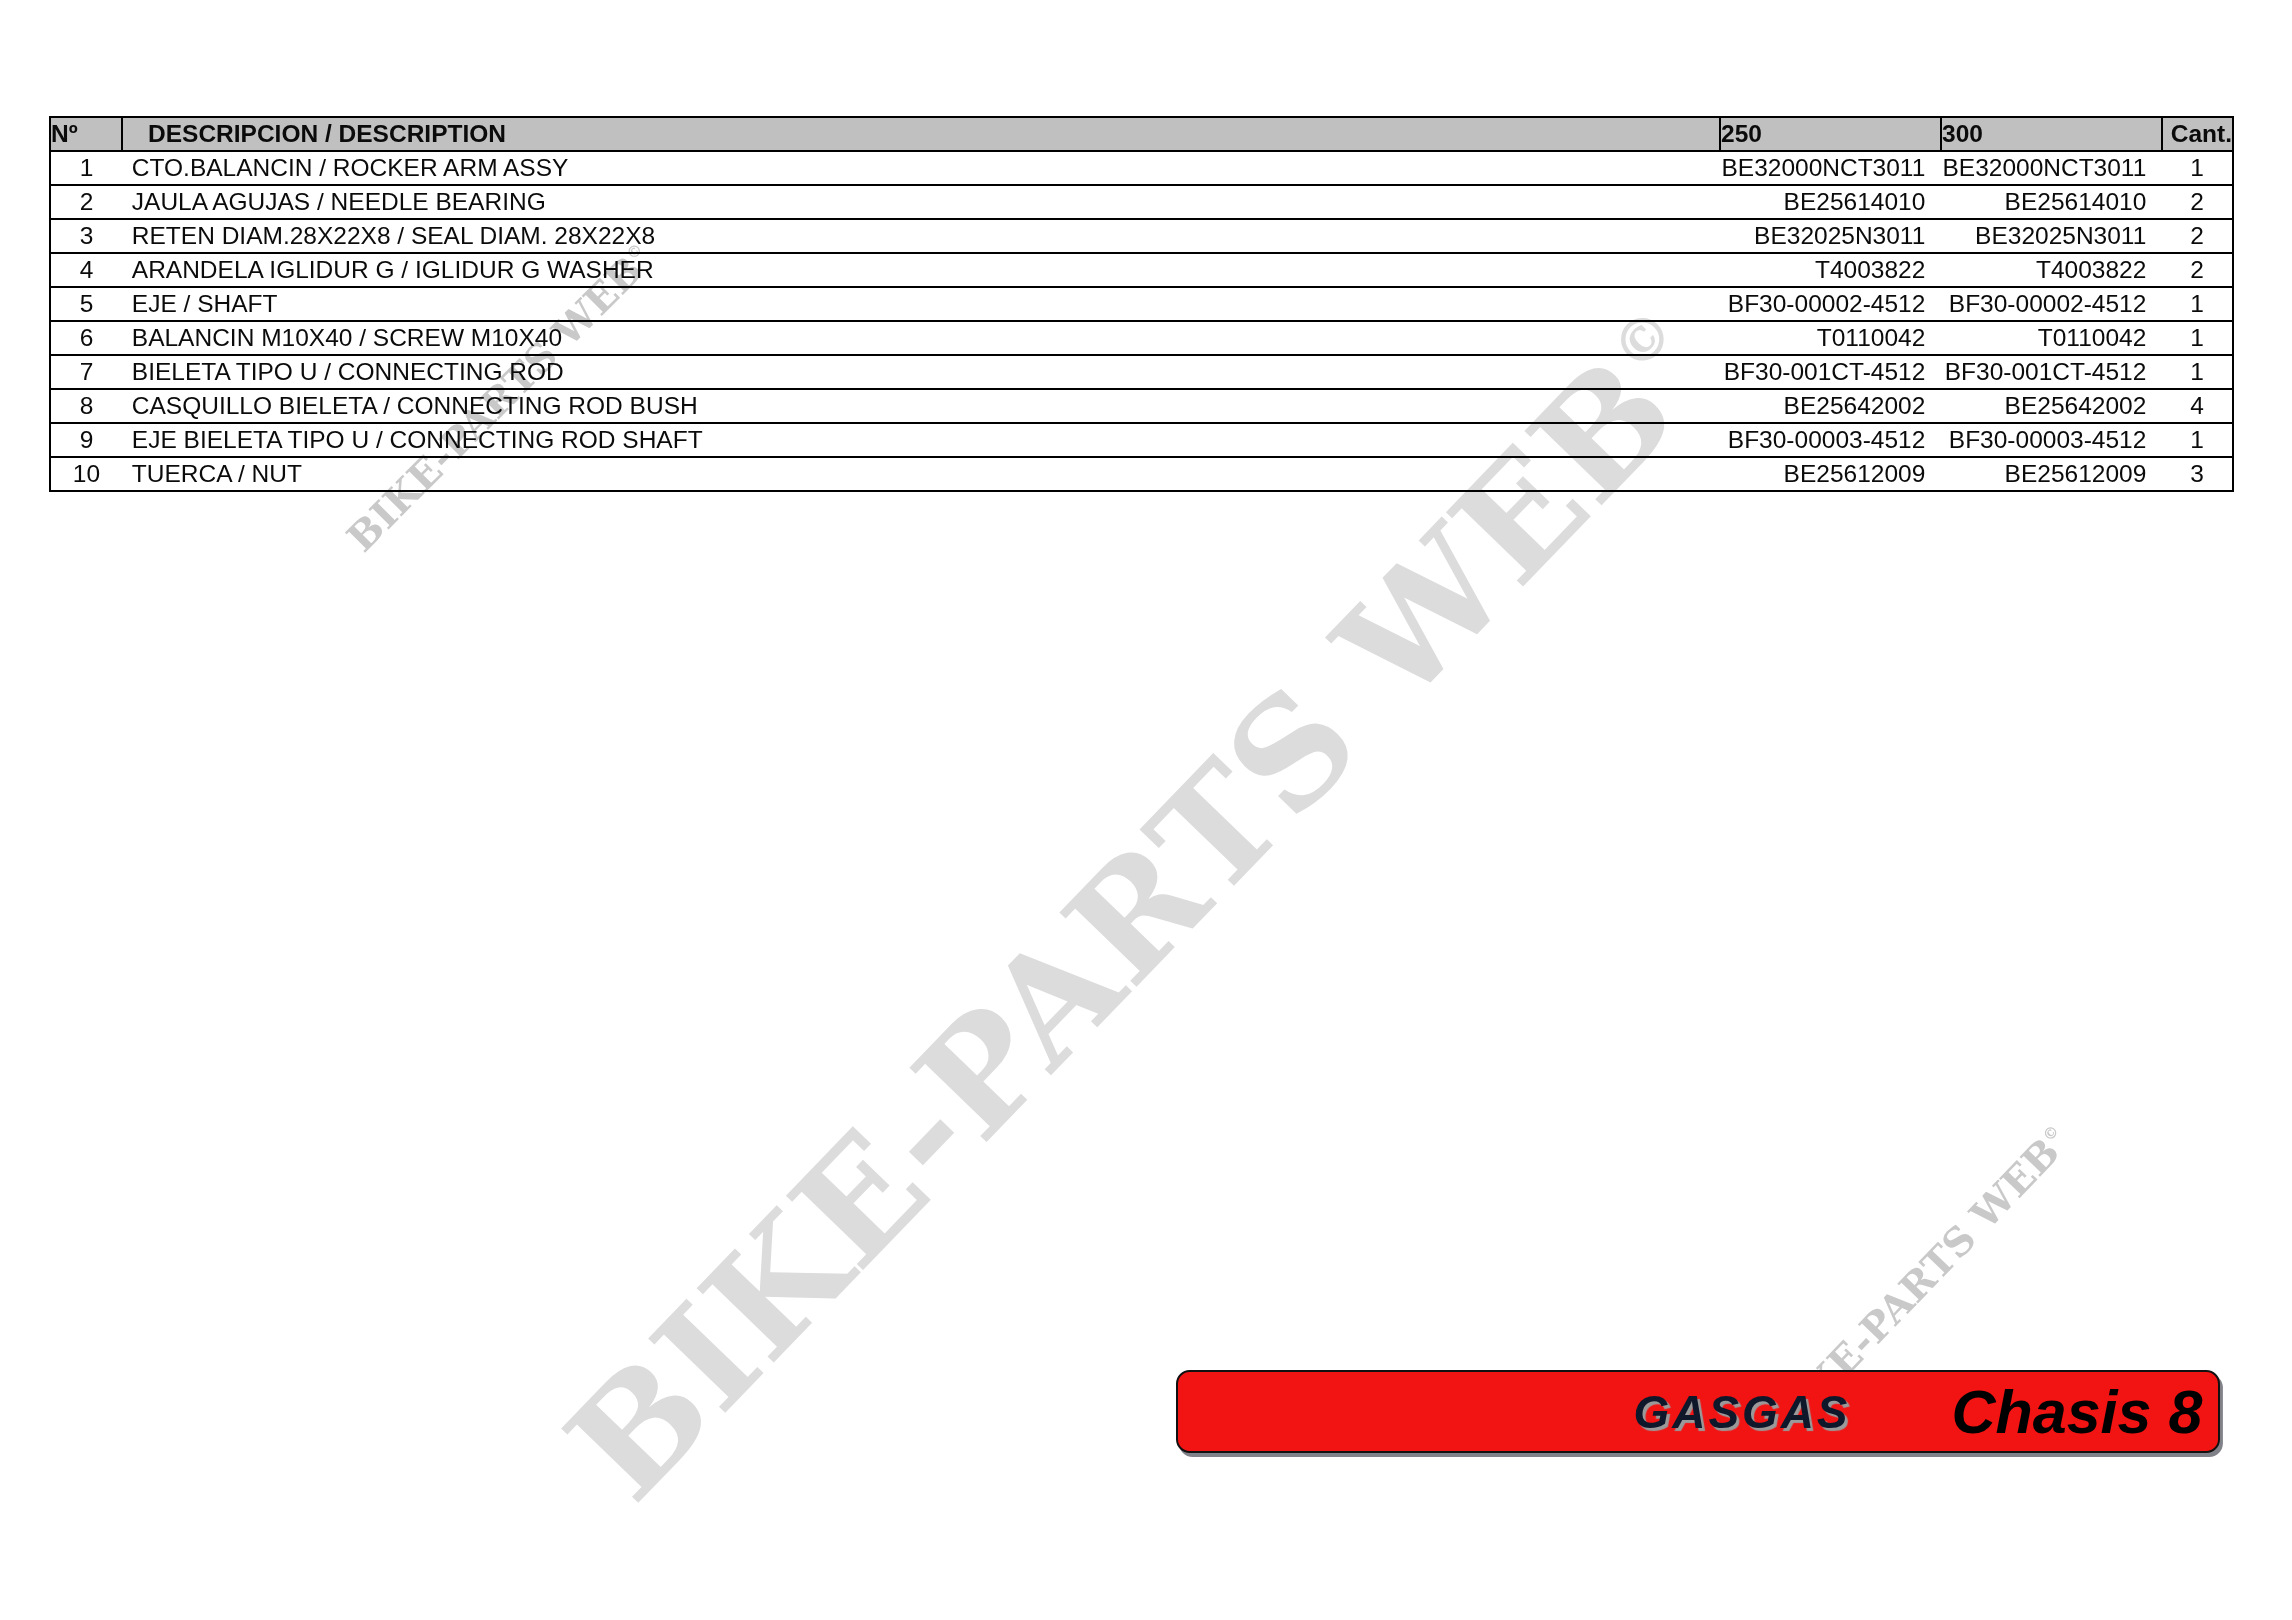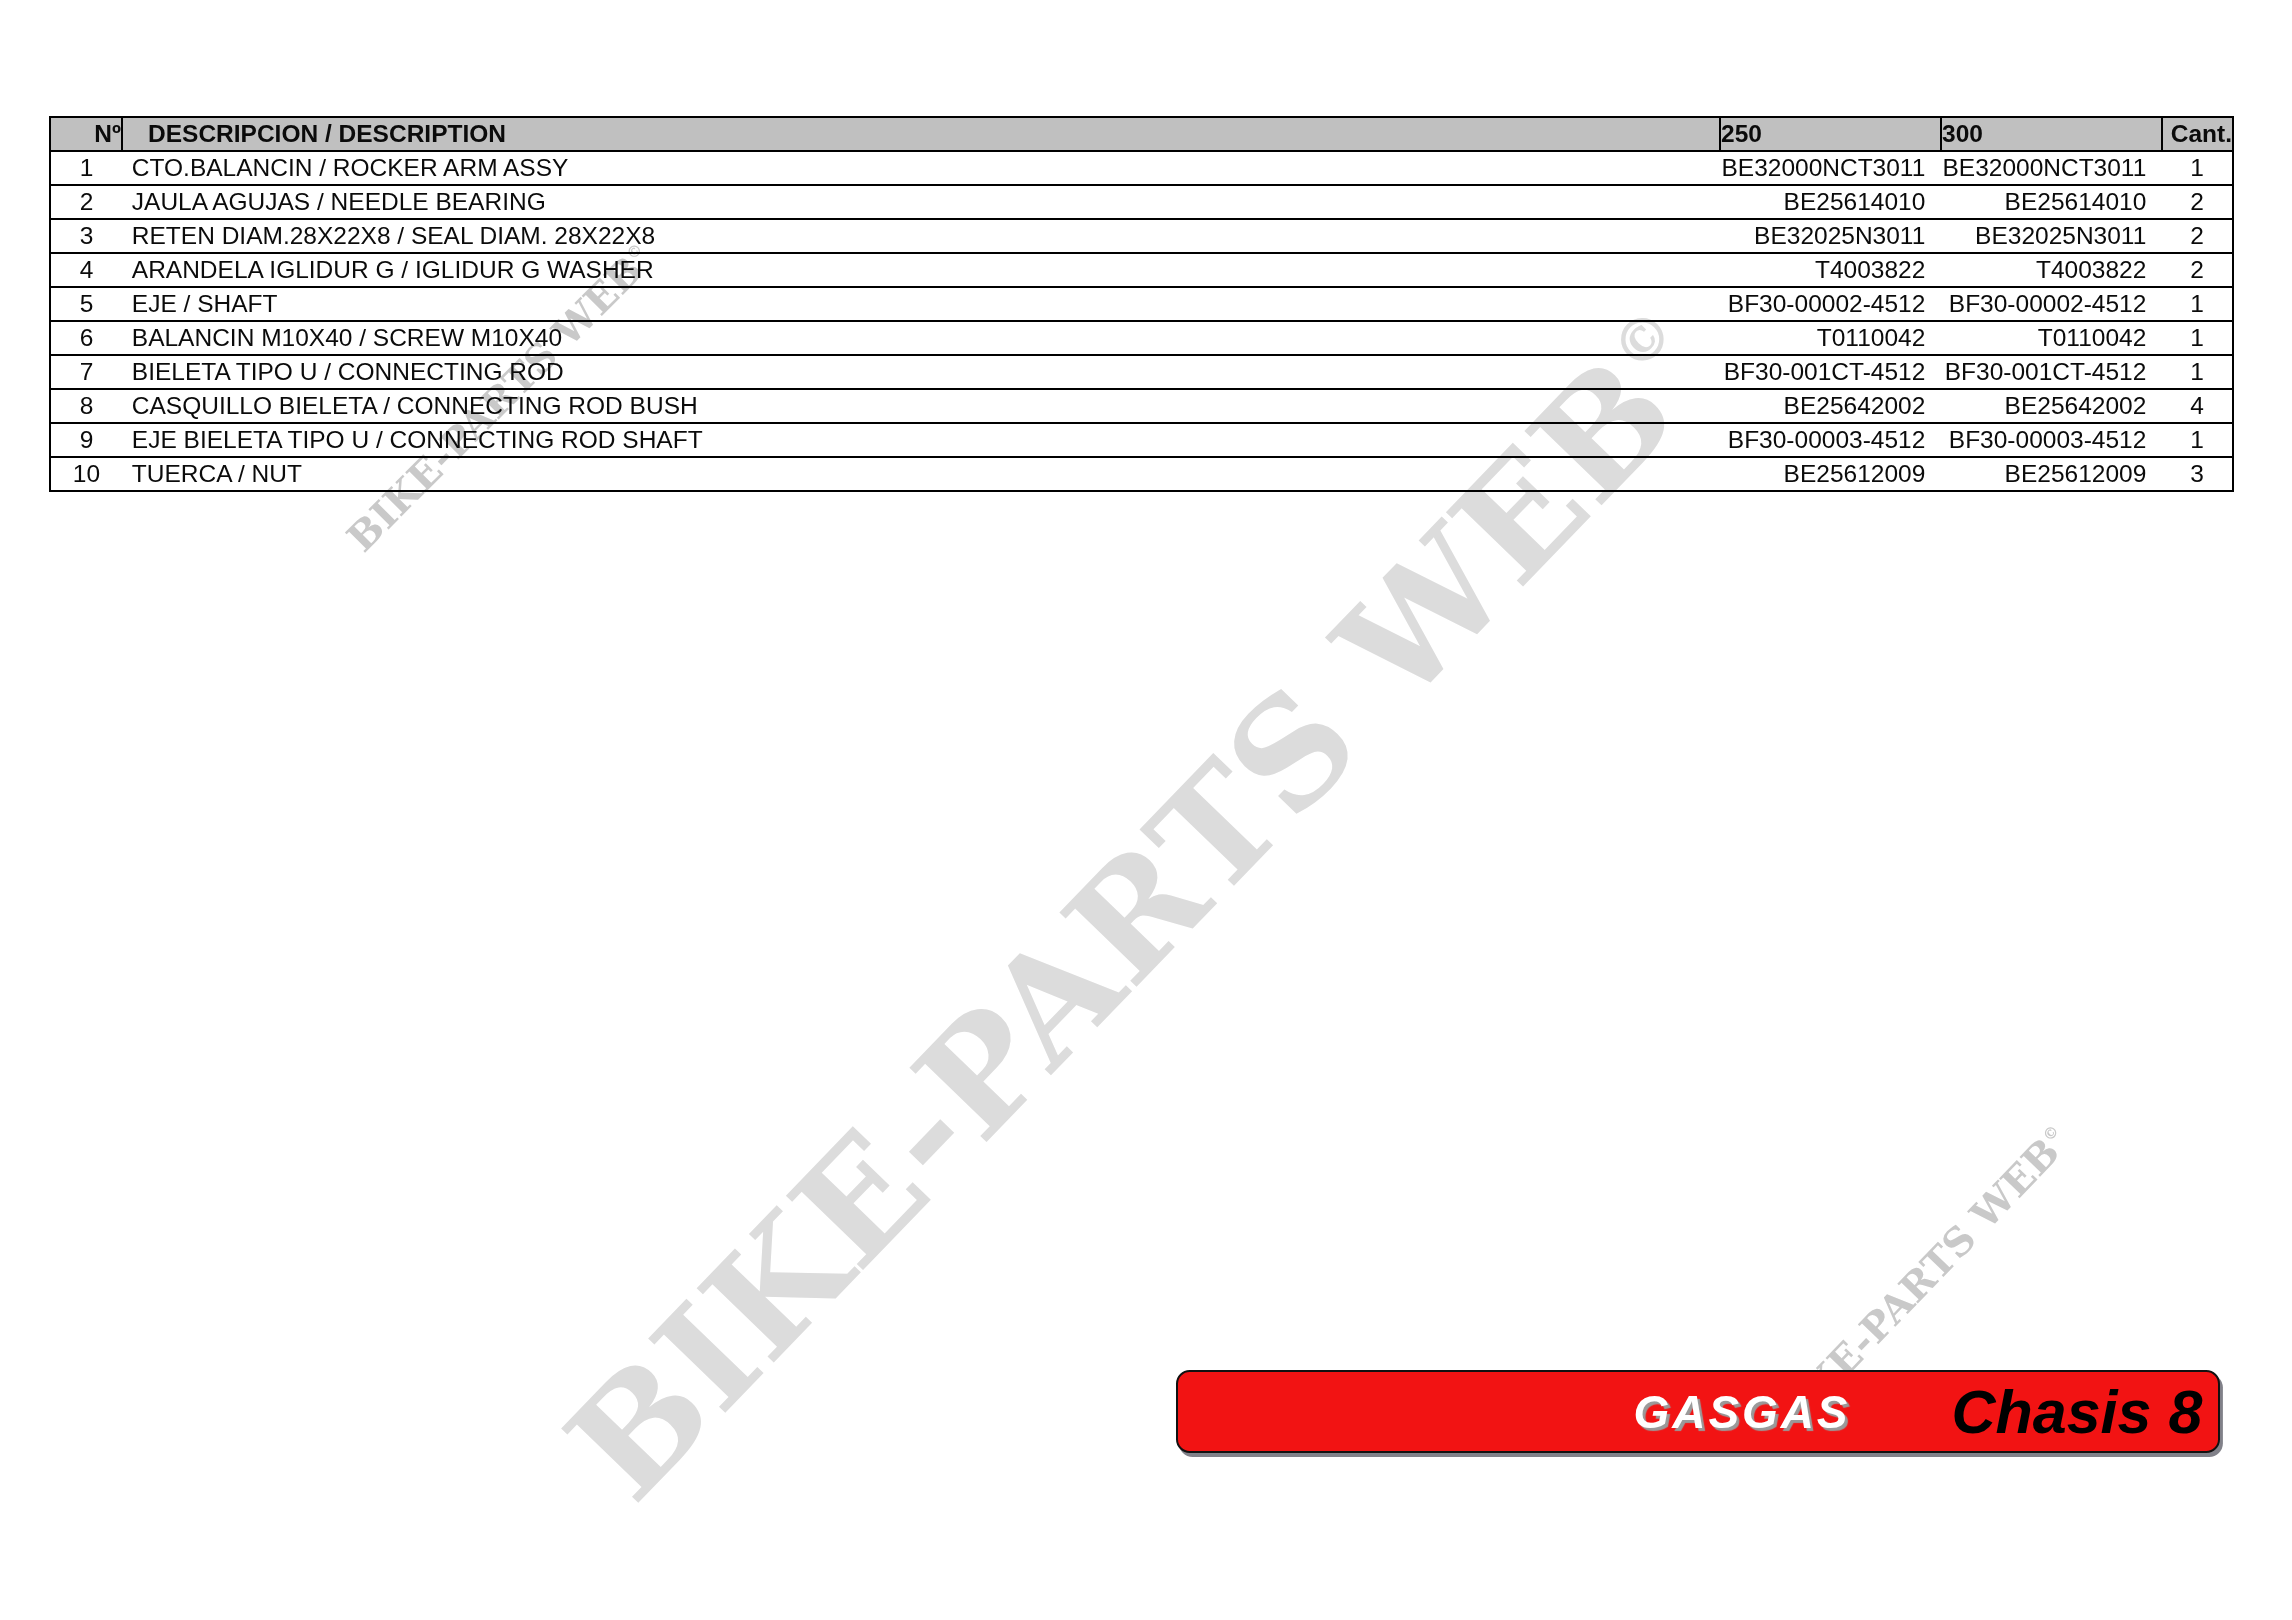--- a/index.html
+++ b/index.html
@@ -39,7 +39,7 @@
   .parts thead th {
     background:#c0c0c0; border:2.9px solid #000; font-weight:bold;
   }
-  .parts thead th.h-num  { text-align:right; }
+  .parts thead th.h-num  { text-align:left; }
   .parts thead th.h-desc { text-align:left; padding-left:25px; }
   .parts thead th.h-250, .parts thead th.h-300 { text-align:left; }
   .parts thead th.h-qty  { text-align:right; padding-left:4.9px; }

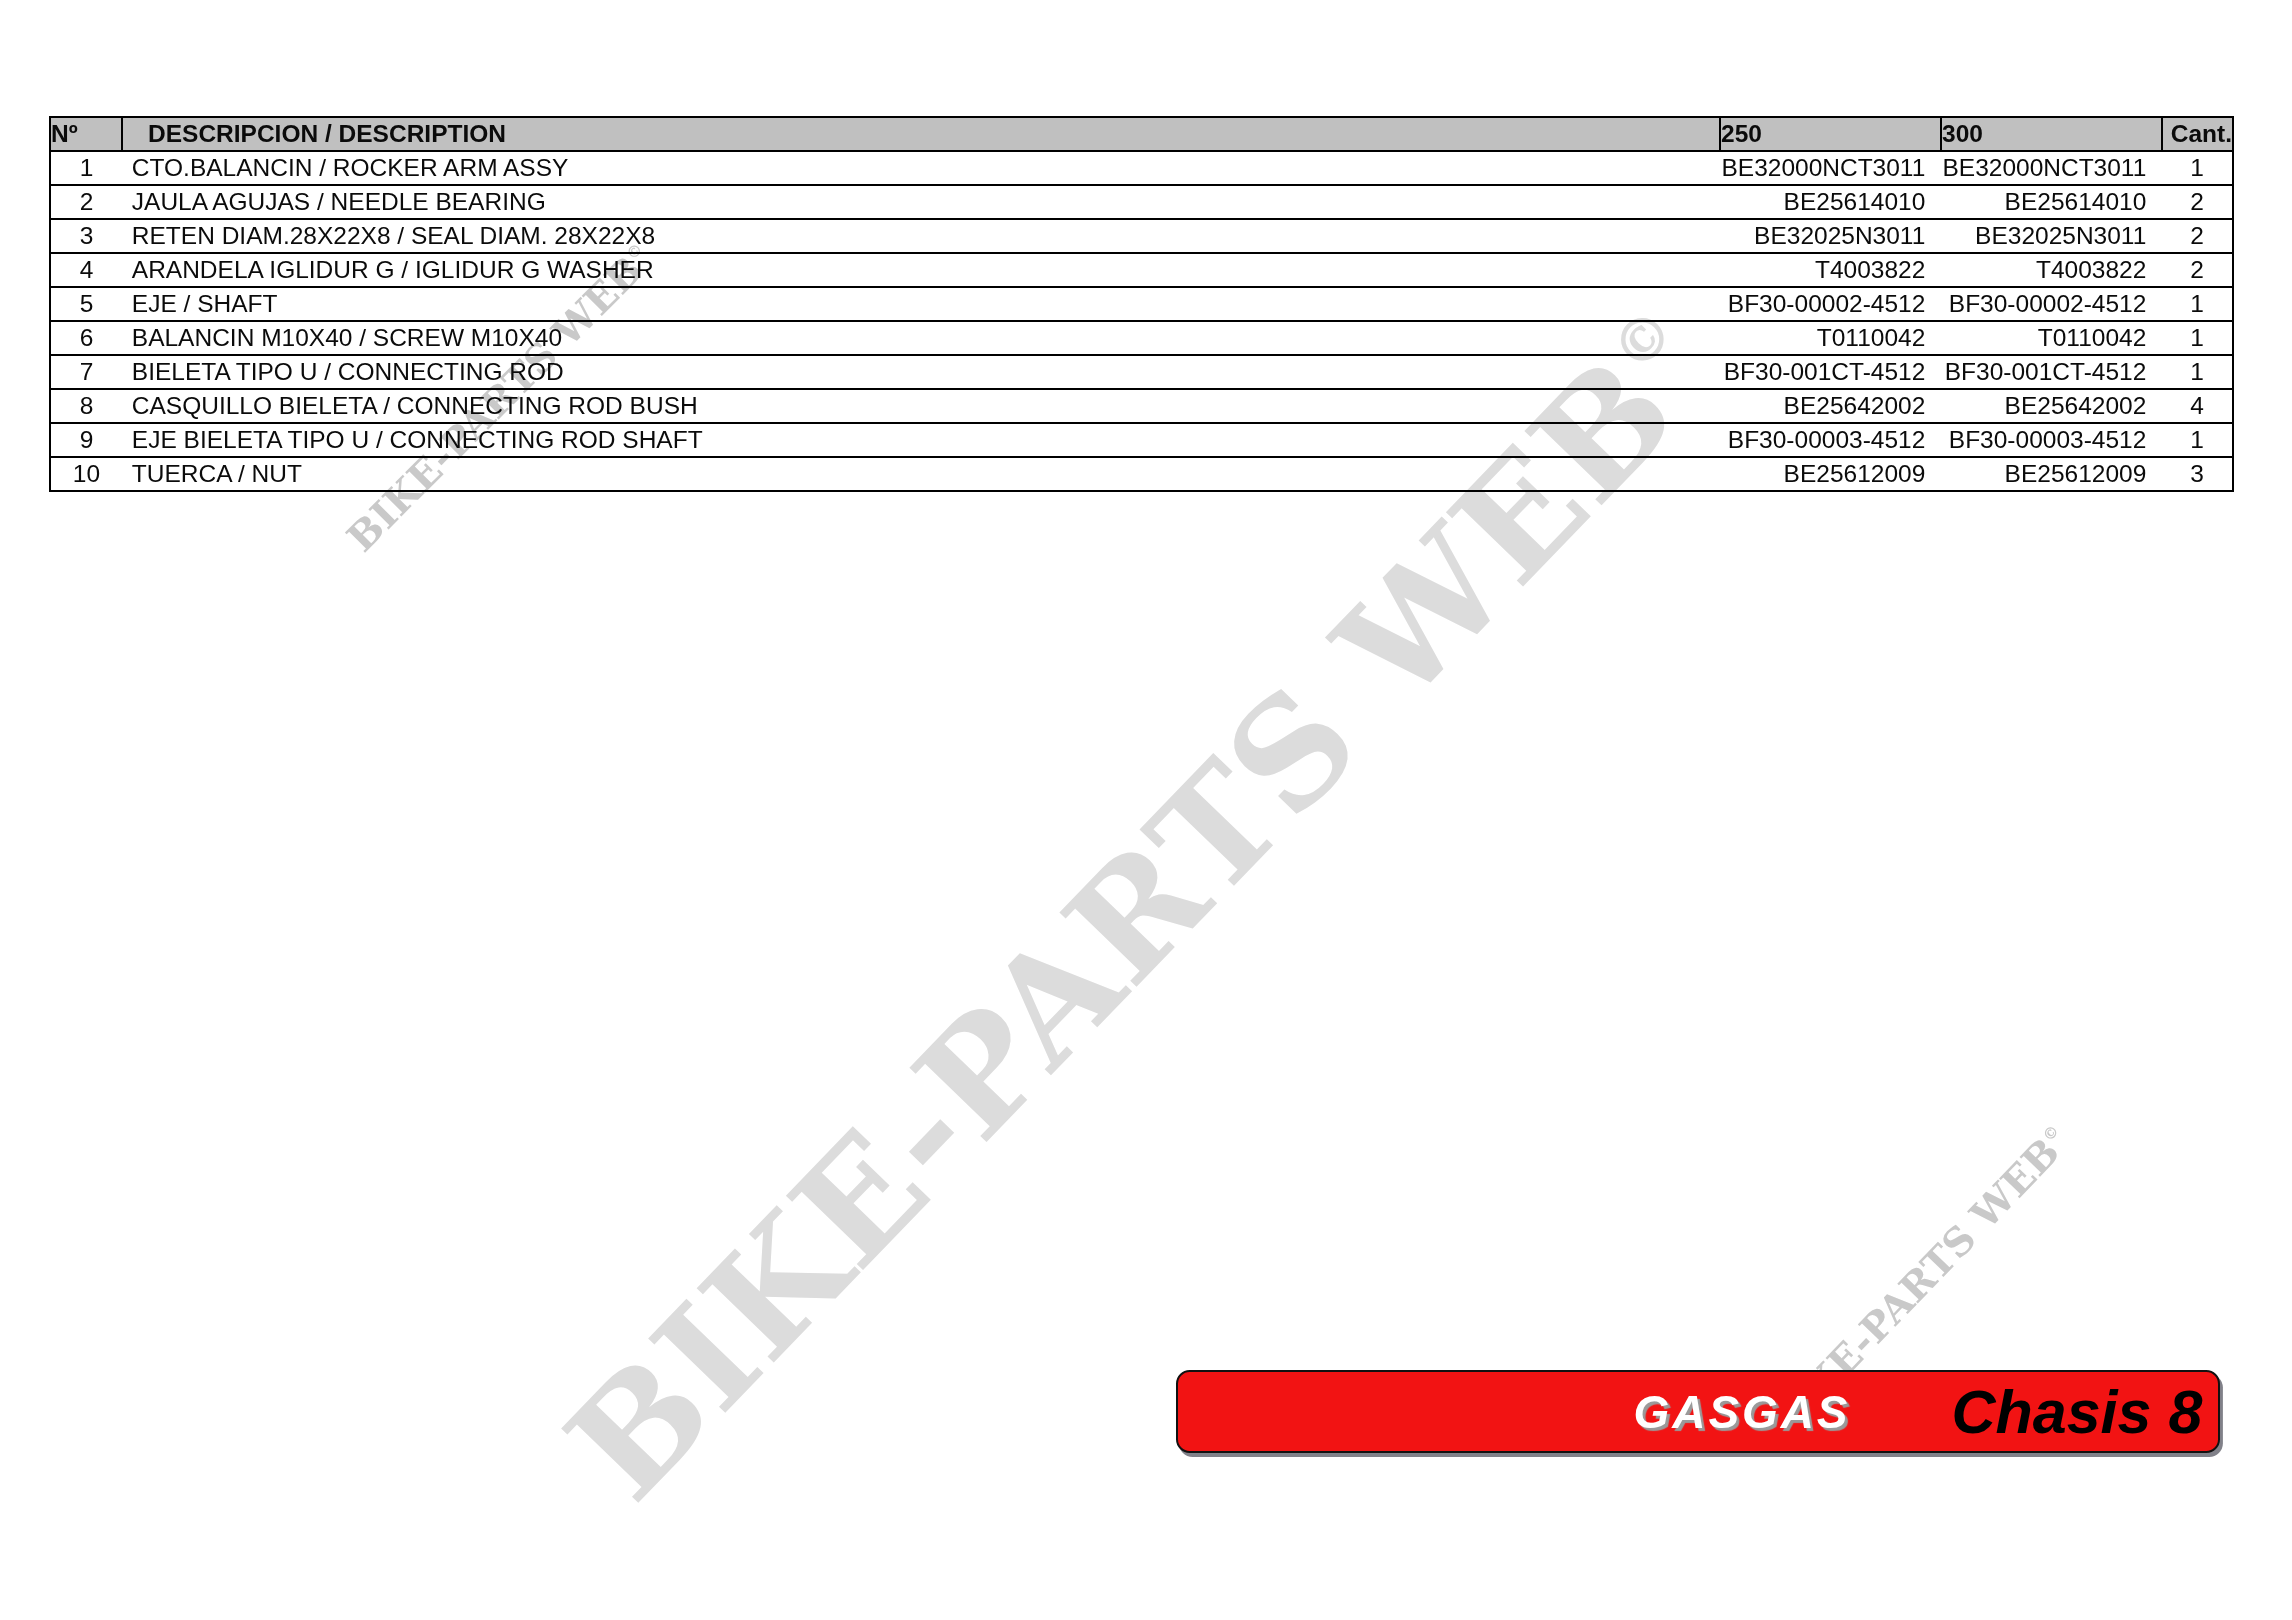--- a/index.html
+++ b/index.html
@@ -61,7 +61,7 @@
     position:absolute; left:calc(50% + 44px); top:50%;
     transform:translate(-50%,-50%);
     font-style:italic; font-weight:bold; font-size:46px;
-    letter-spacing:2.9px; color:#ffffff;
+    letter-spacing:2.9px; color:#0f172a;
     text-shadow:2.9px 2.9px 1px #9a9a9a;
   }
   .section-title {

